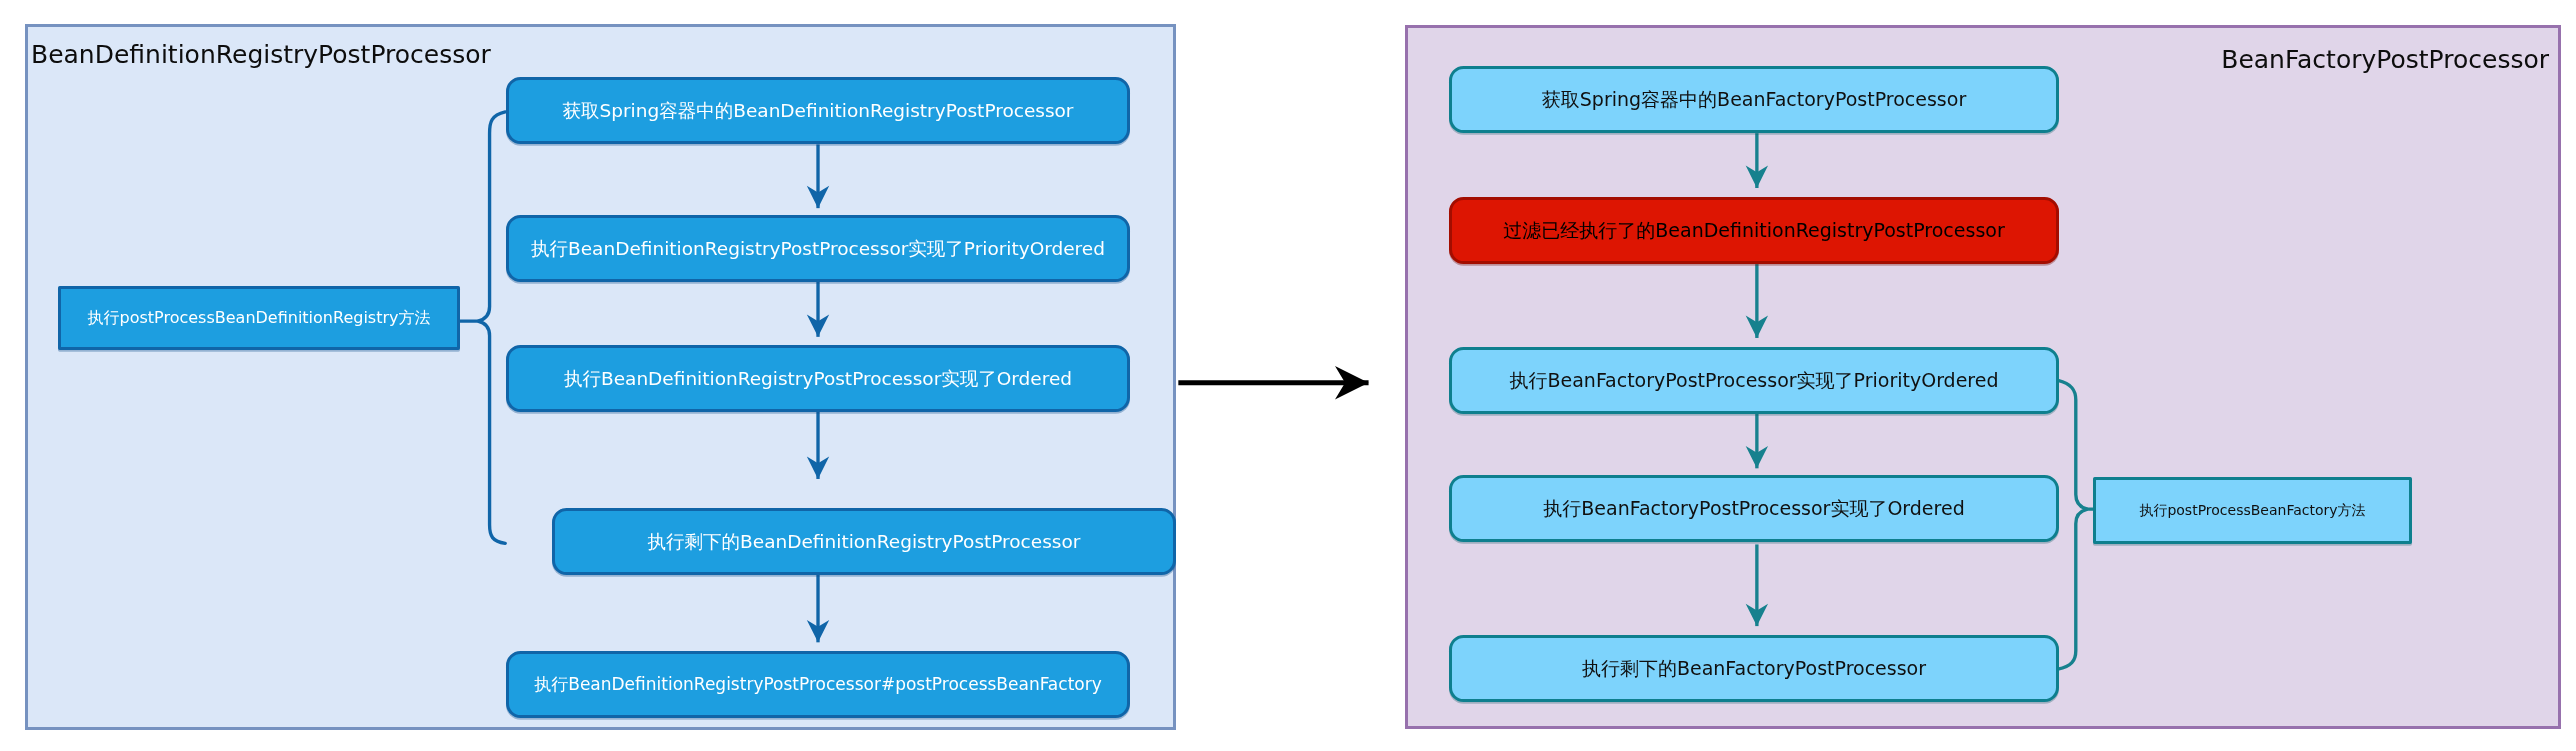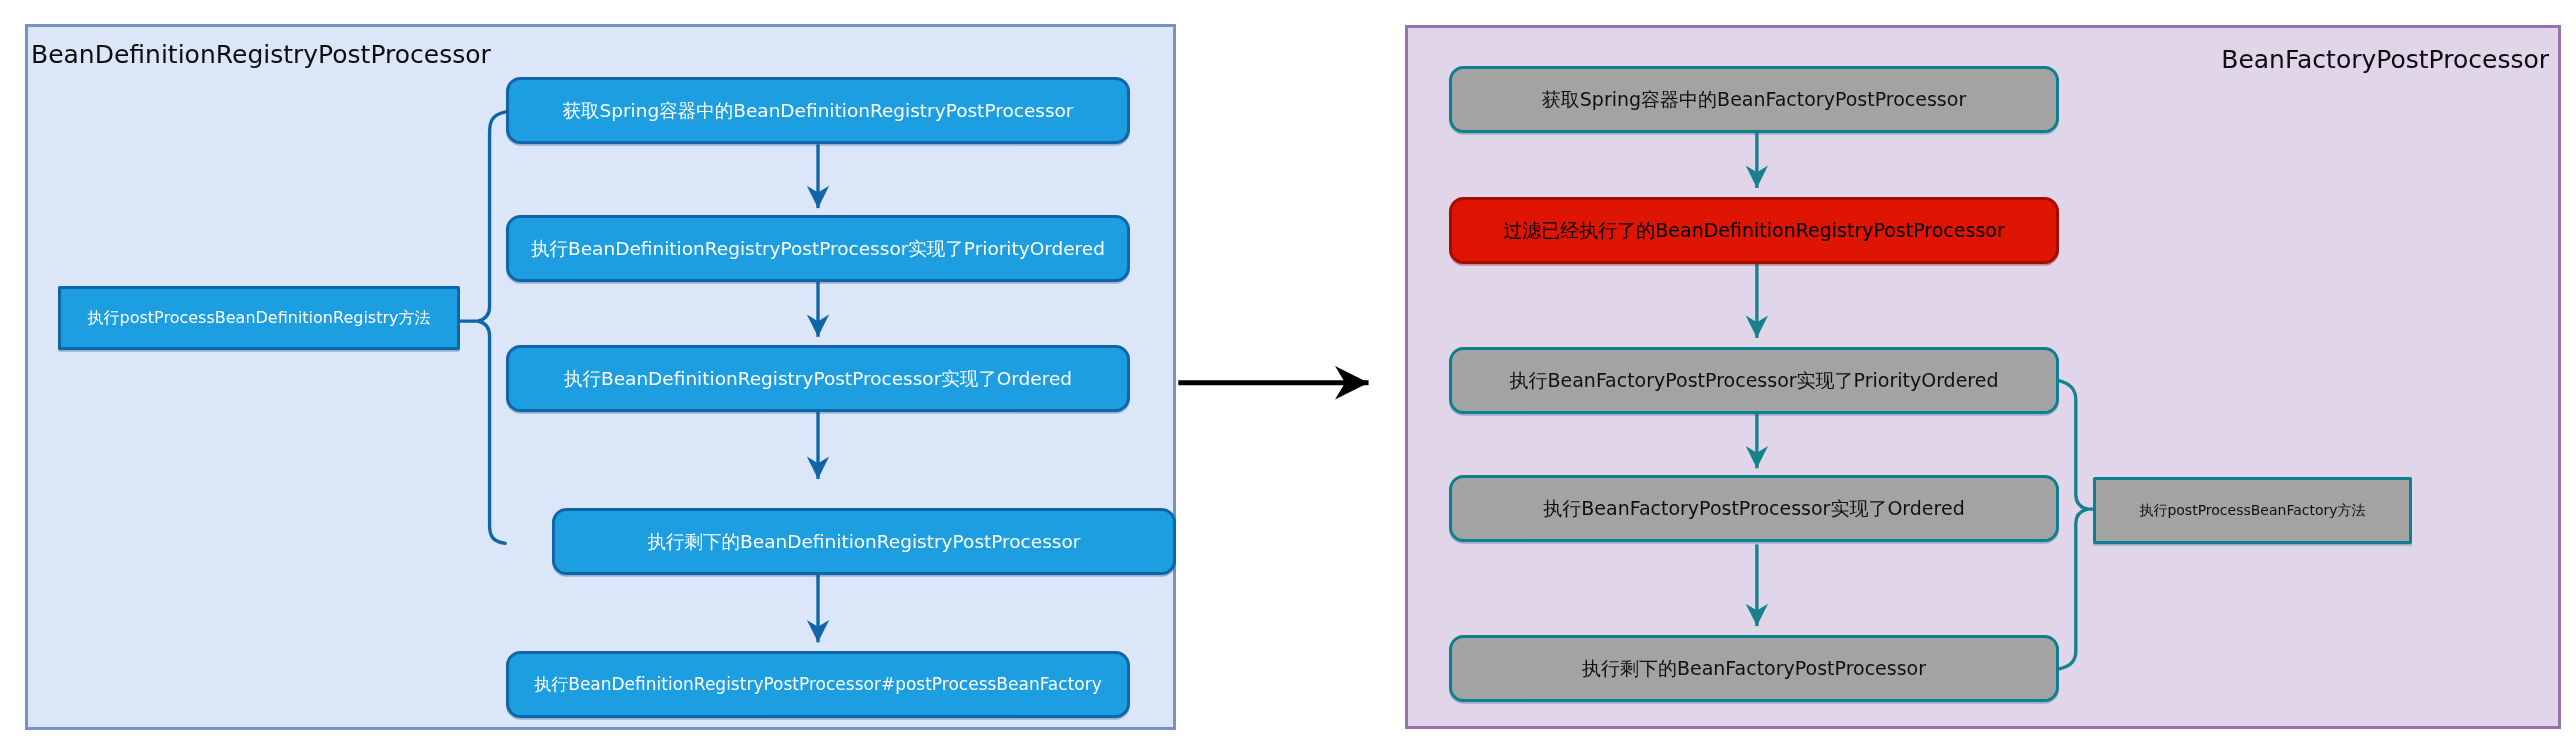--- a/index.html
+++ b/index.html
@@ -40,7 +40,7 @@
     box-shadow:0 1.7px 0 rgba(16,80,140,0.35);
   }
   .node-teal{
-    background:#a3a3a3;border:3.4px solid #0e7f8e;border-radius:14.5px;
+    background:#7dd3fc;border:3.4px solid #0e7f8e;border-radius:14.5px;
     color:#101010;font-size:19px;
     box-shadow:0 1.7px 0 rgba(10,90,100,0.30);
   }

